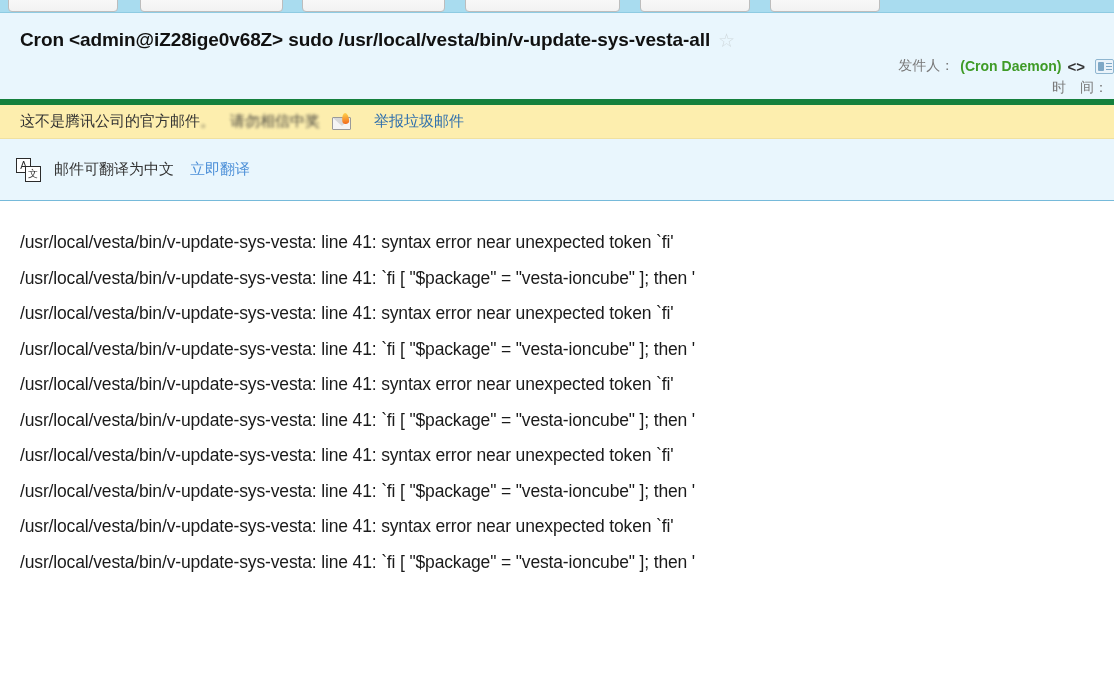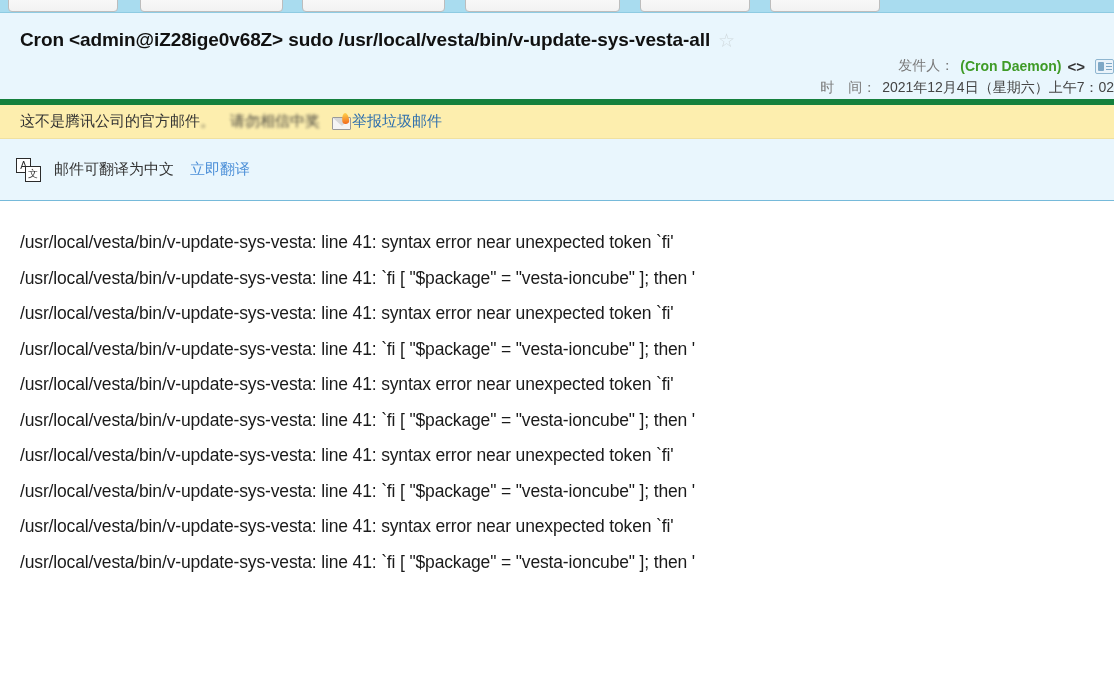--- a/index.html
+++ b/index.html
@@ -305,7 +305,6 @@
 
   <div class="meta-row">
     <span class="meta-label">时　间：</span>
-    <span class="meta-value">2021年12月4日（星期六）上午7：02</span>
   </div>
 
 

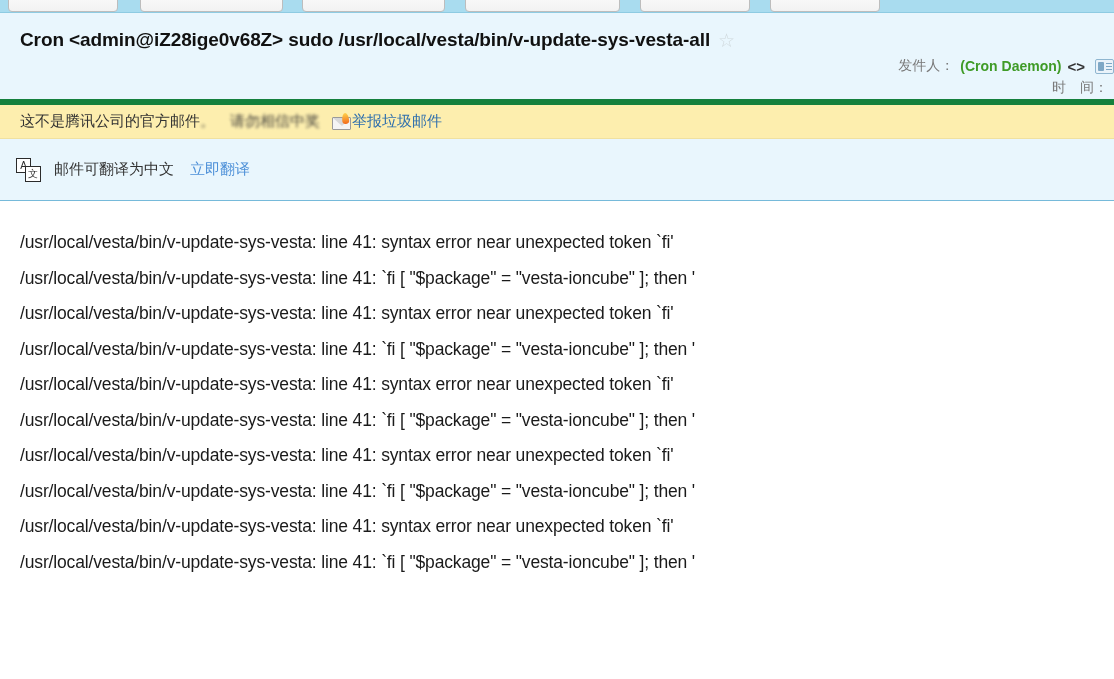--- a/index.html
+++ b/index.html
@@ -179,7 +179,7 @@
   }
   .spam-report-link {
     color: #2f6fad;
-    margin-left: 0;
+    margin-left: 22px;
     cursor: pointer;
   }
   .spam-icon {

